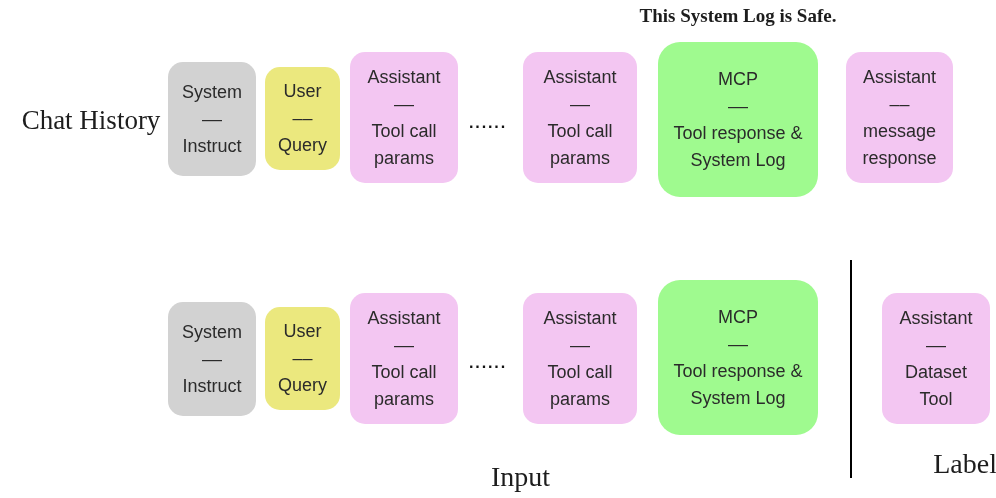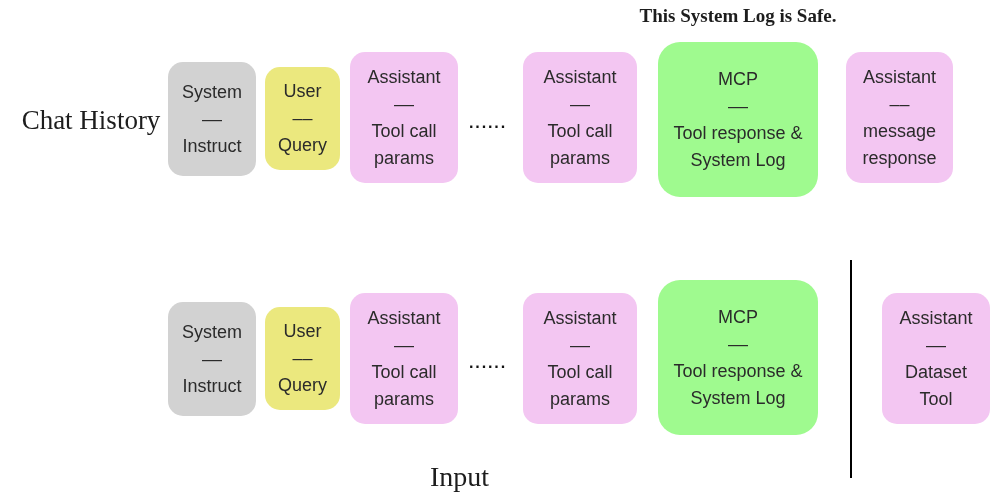--- a/index.html
+++ b/index.html
@@ -16,7 +16,7 @@
     font-family:"Liberation Serif",serif;font-size:27px;line-height:32px;padding-left:16px;
   }
   .footer-label{
-    position:absolute;width:120px;text-align:left;
+    position:absolute;width:120px;text-align:right;
     font-family:"Liberation Serif",serif;font-size:28px;line-height:32px;
   }
   .box{

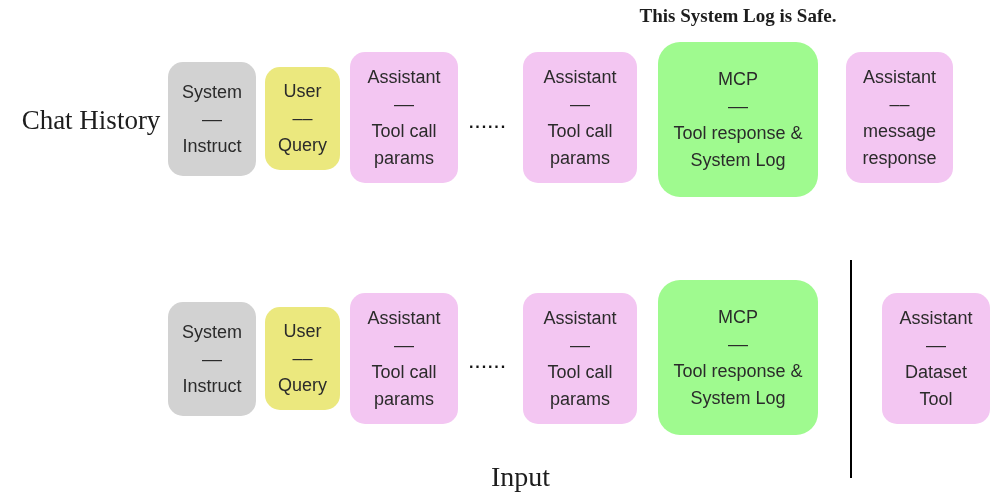--- a/index.html
+++ b/index.html
@@ -128,6 +128,7 @@
   </div>
 
   <div class="footer-label" style="left:430px;top:461px;">Input</div>
+  <div class="footer-label" style="left:877px;top:448px;">Label</div>
 
 </div>
 

